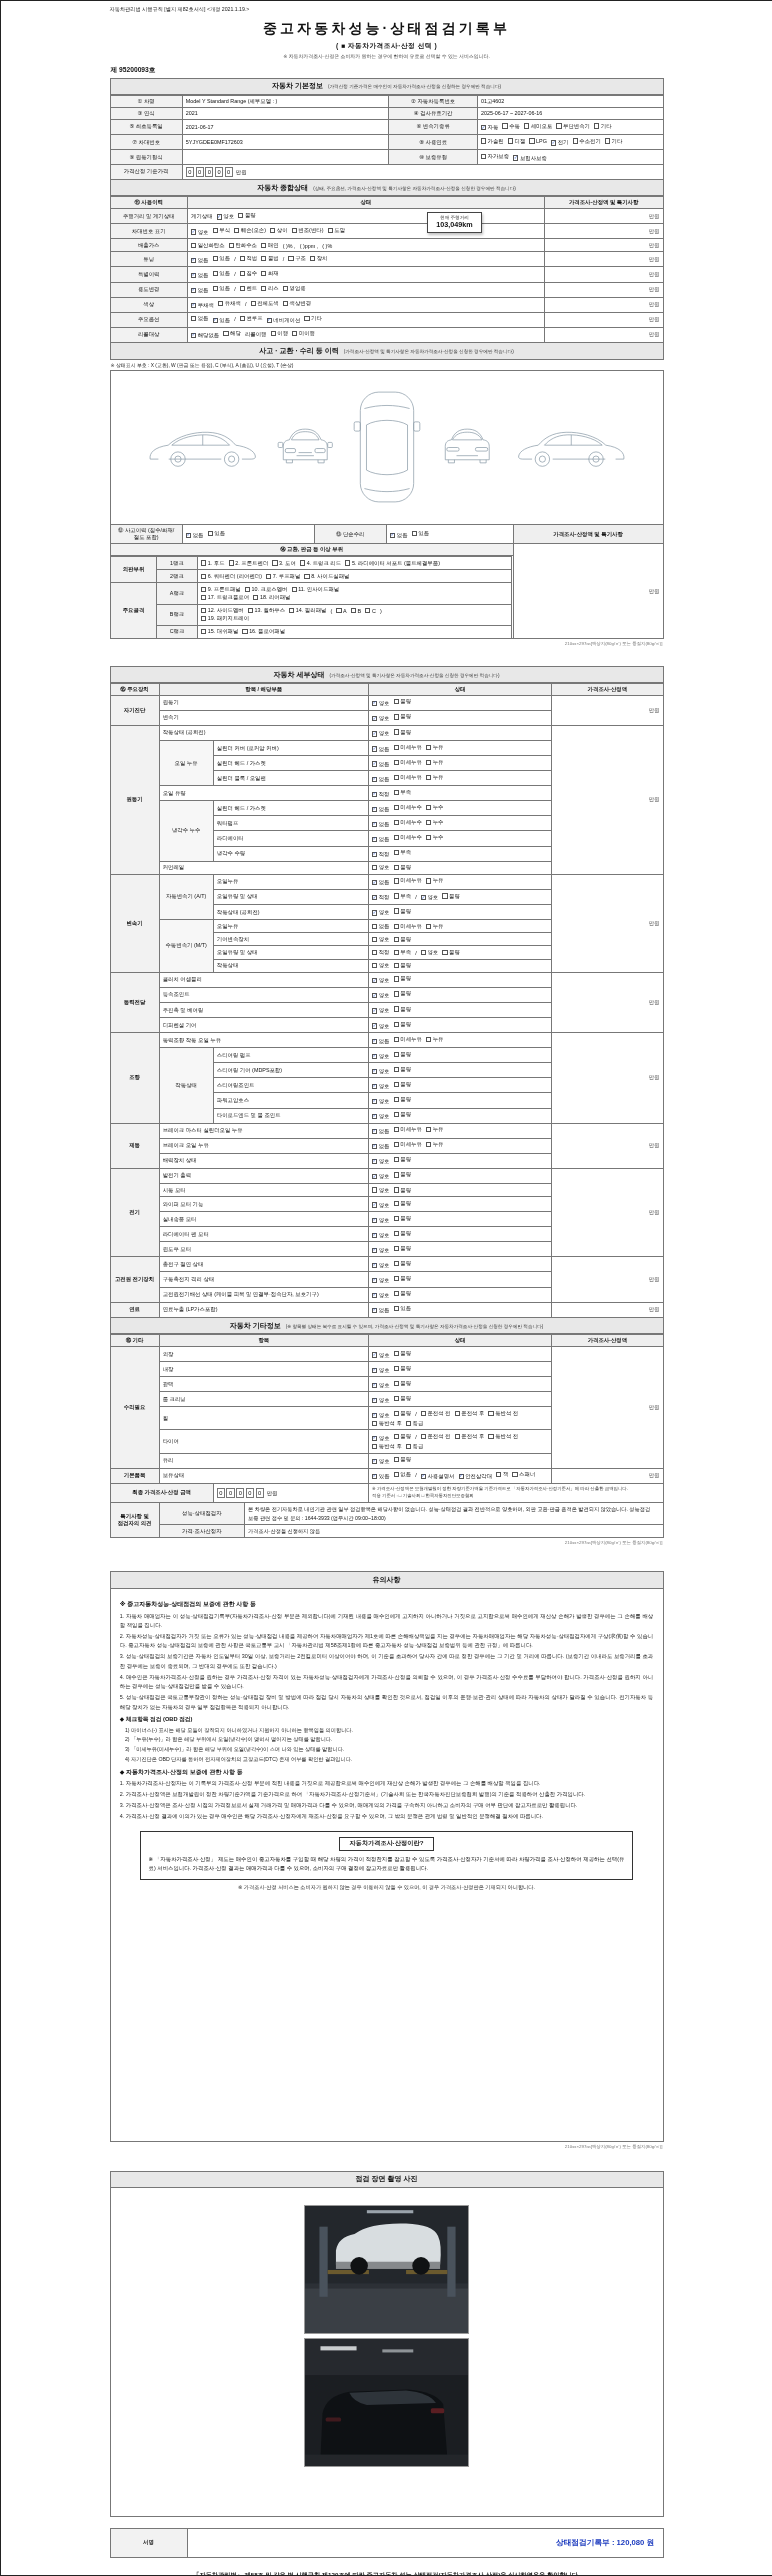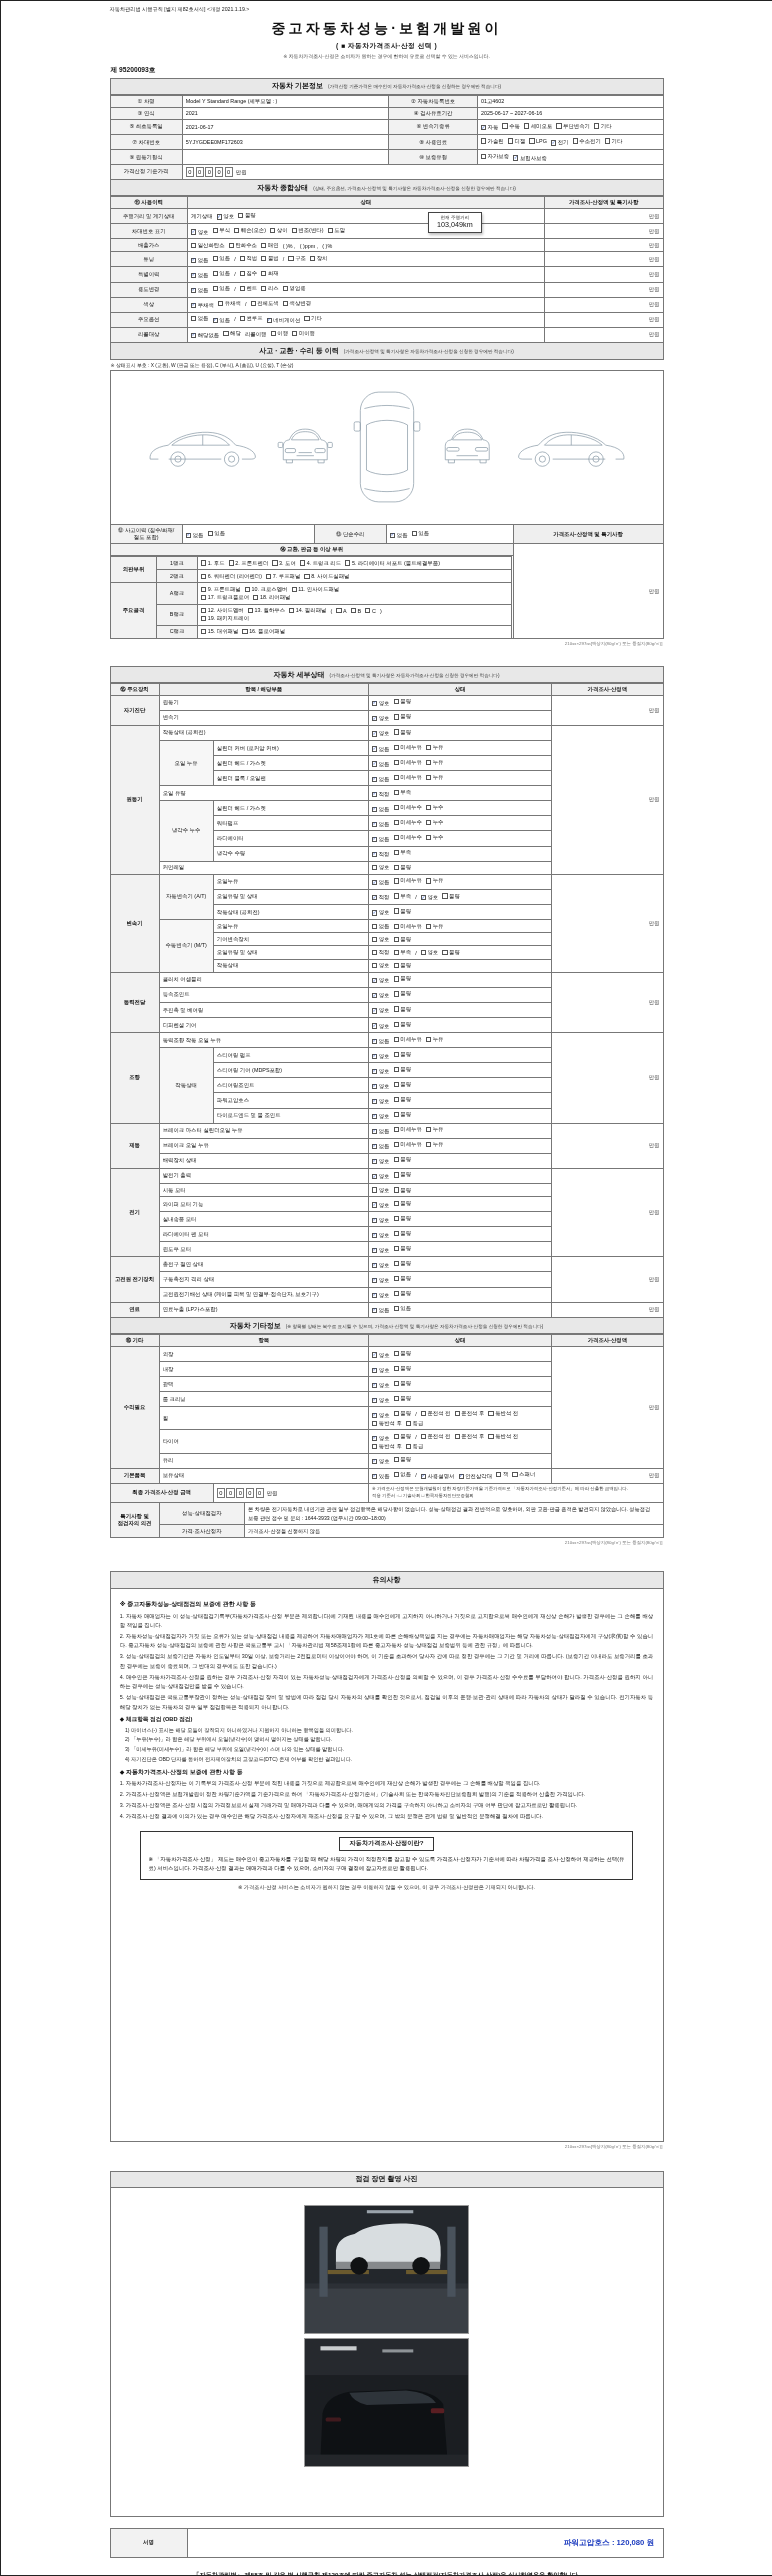--- a/index.html
+++ b/index.html
@@ -60,7 +60,7 @@
   <div class="sheet">
 
     <div class="topnote">자동차관리법 시행규칙 [별지 제82호서식] &lt;개정 2021.1.19.&gt;</div>
-    <div class="title">중고자동차성능·보험개발원이</div>
+    <div class="title">중고자동차성능·상태점검기록부</div>
     <div class="sub">( ■ 자동차가격조사·산정 선택 )</div>
     <div class="subnote">※ 자동차가격조사·산정은 소비자가 원하는 경우에 한하여 유료로 선택할 수 있는 서비스입니다.</div>
     <div class="docno">제 95200093호</div>

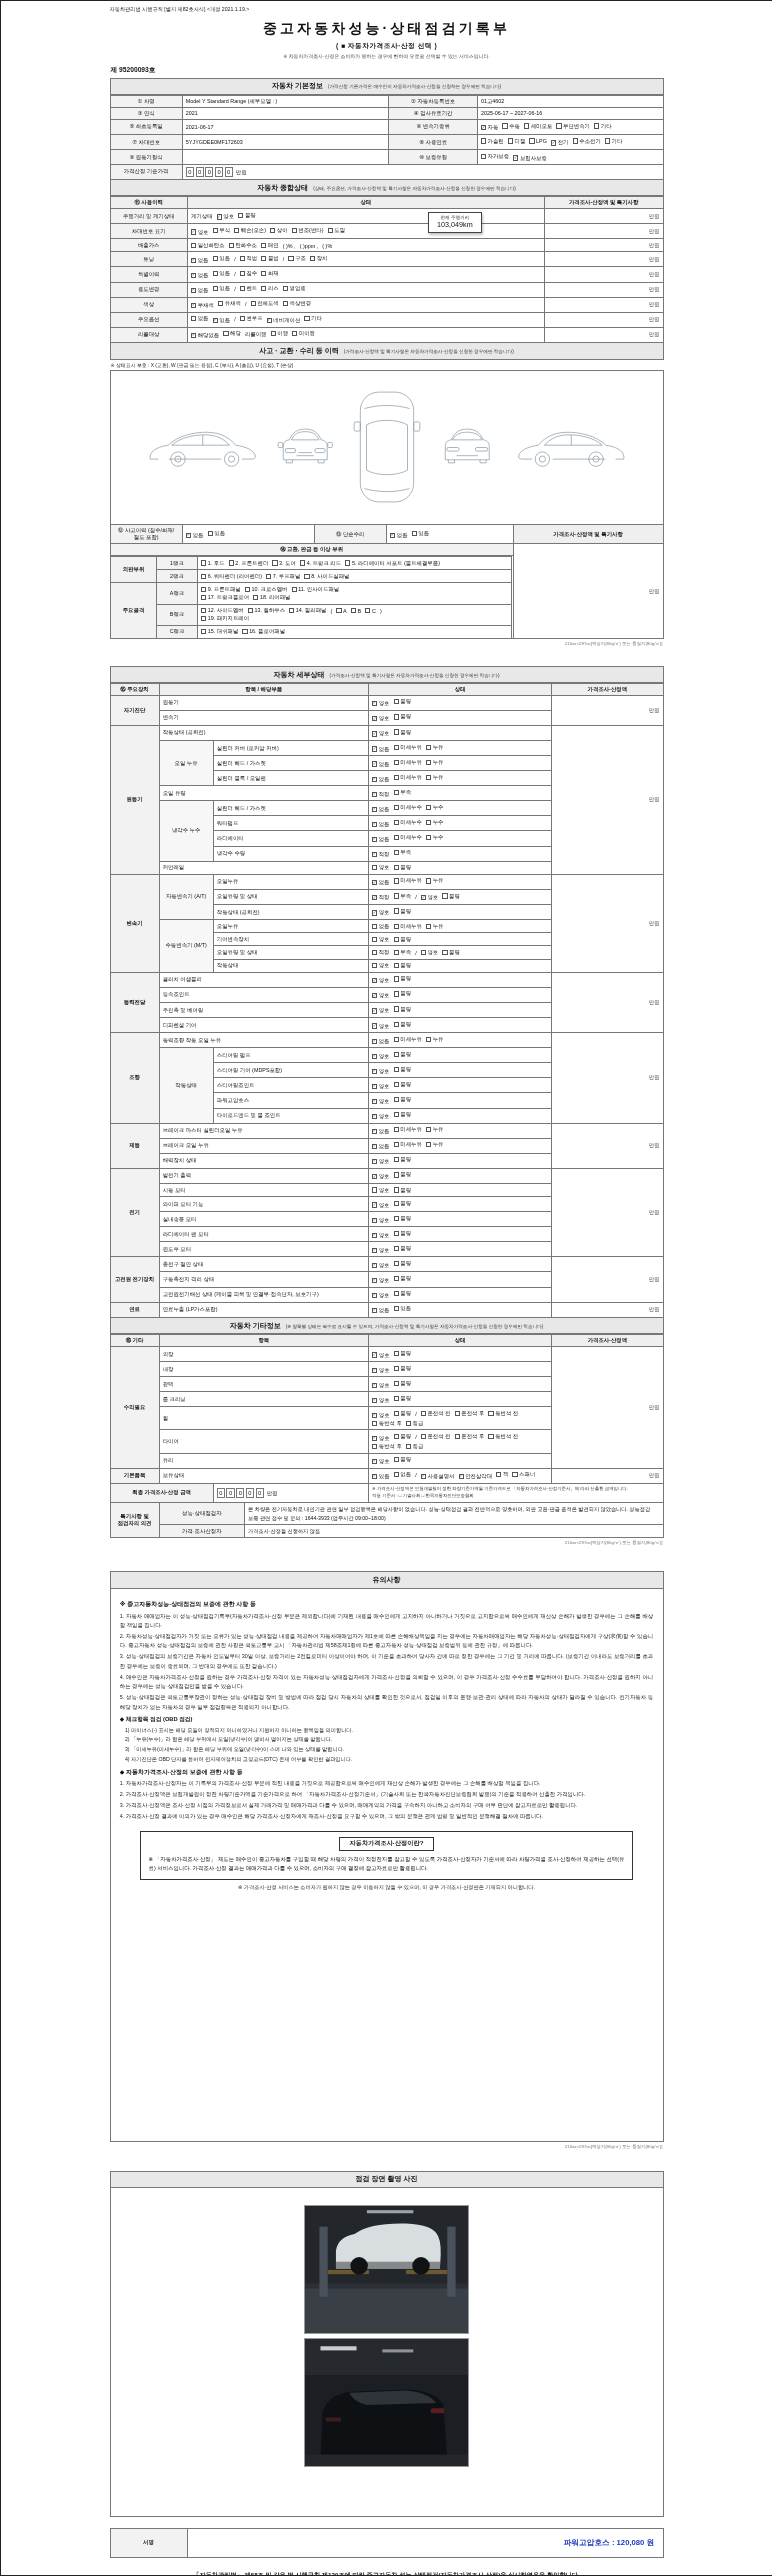--- a/index.html
+++ b/index.html
@@ -28,7 +28,7 @@
 .rel{position:relative}
 .odo{position:absolute;right:62px;top:2.6px;background:#fff;border:0.5px solid #444;box-shadow:1px 1.5px 2.6px rgba(0,0,0,.25);padding:2.6px 8.2px;text-align:center;z-index:5}
 .odo .l{font-size:4.6px;display:block;color:#333}
-.odo .v{font-size:7.2px;font-weight:normal}
+.odo .v{font-size:7.2px;font-weight:bold}
 .digit{display:inline-block;width:8.2px;height:9.3px;border:0.5px solid #777;text-align:center;line-height:9.3px;margin-right:1.5px;font-size:5.7px;background:#fff}
 .legend{font-size:4.9px;color:#222;margin:2.6px 1px 1.5px}
 .diagrams{border:0.5px solid #777;background:#fff;display:flex;justify-content:center;align-items:center;gap:15.5px;height:155px}

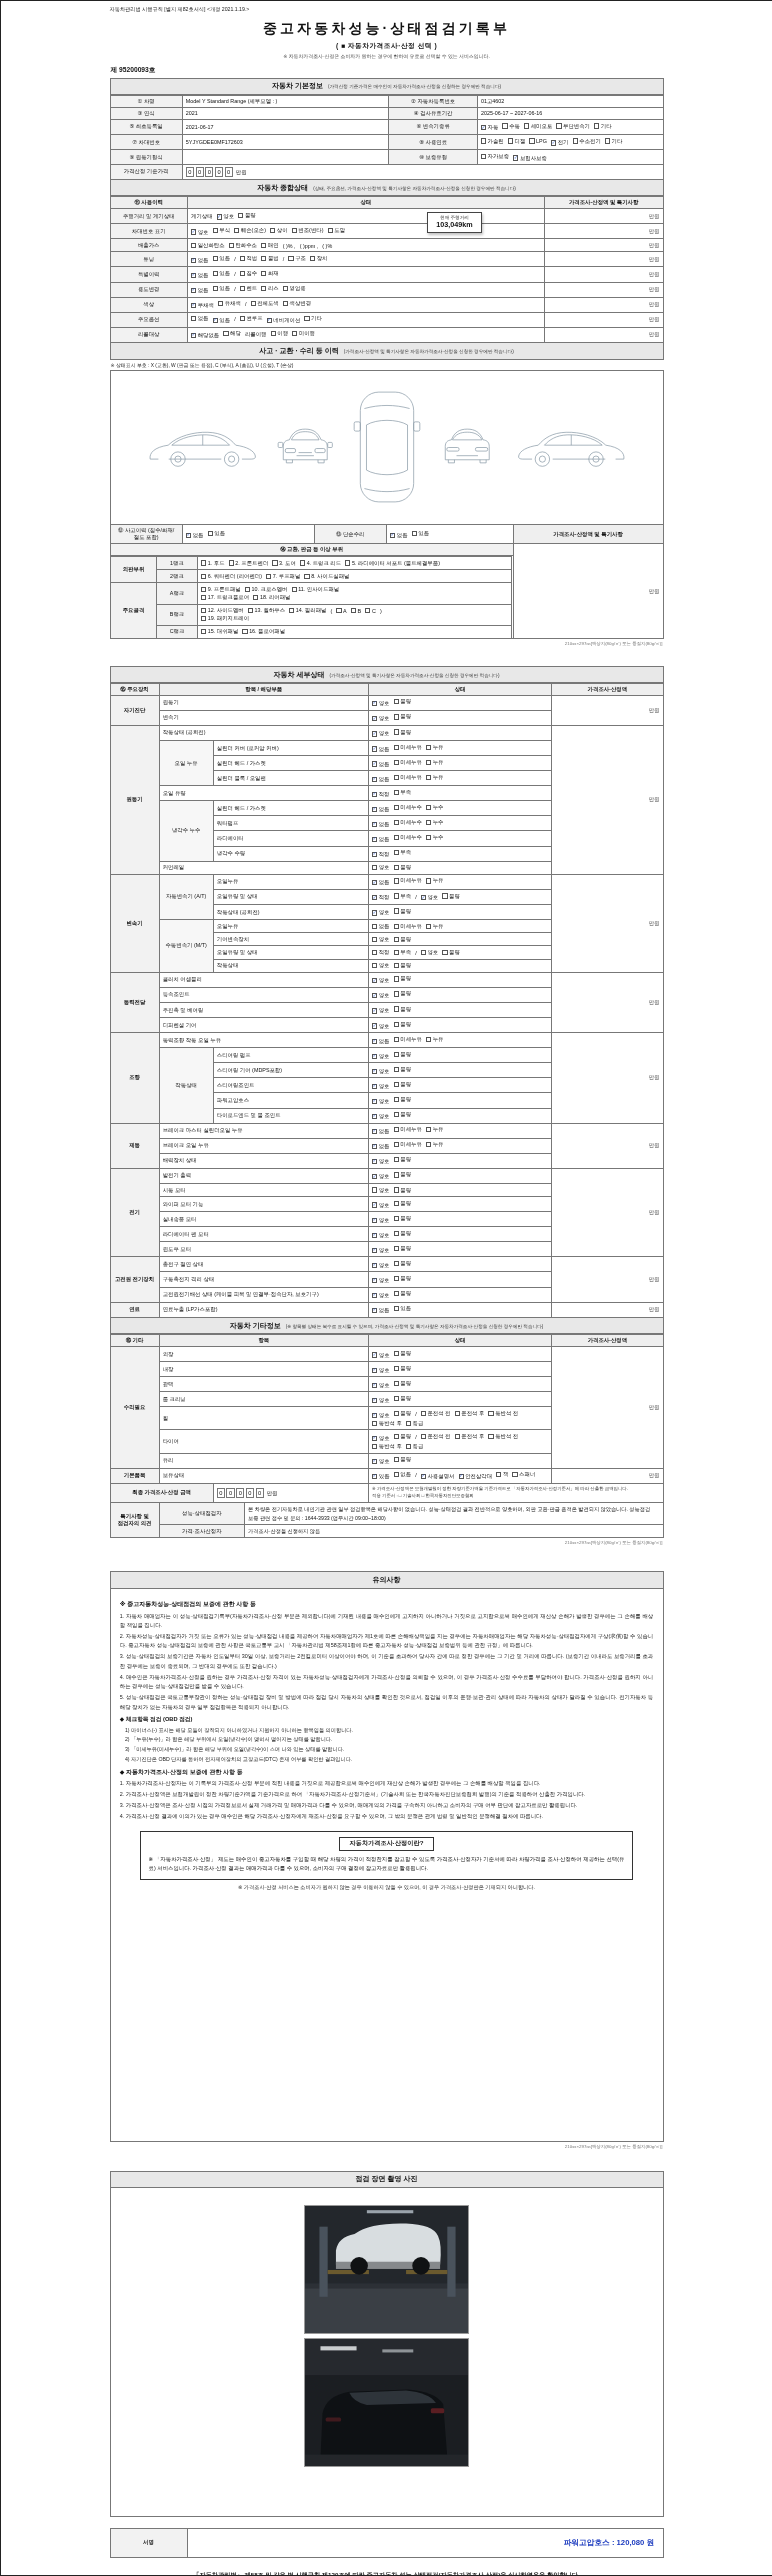--- a/index.html
+++ b/index.html
@@ -1299,7 +1299,7 @@
           <td class="lab" style="font-weight:bold">서명</td>
           <td style="height:29px">
             <div class="fee">
-              <span>파워고압호스 :</span>
+              <span>상태점검기록부 :</span>
               <span>120,080 원</span>
             </div>
           </td>

